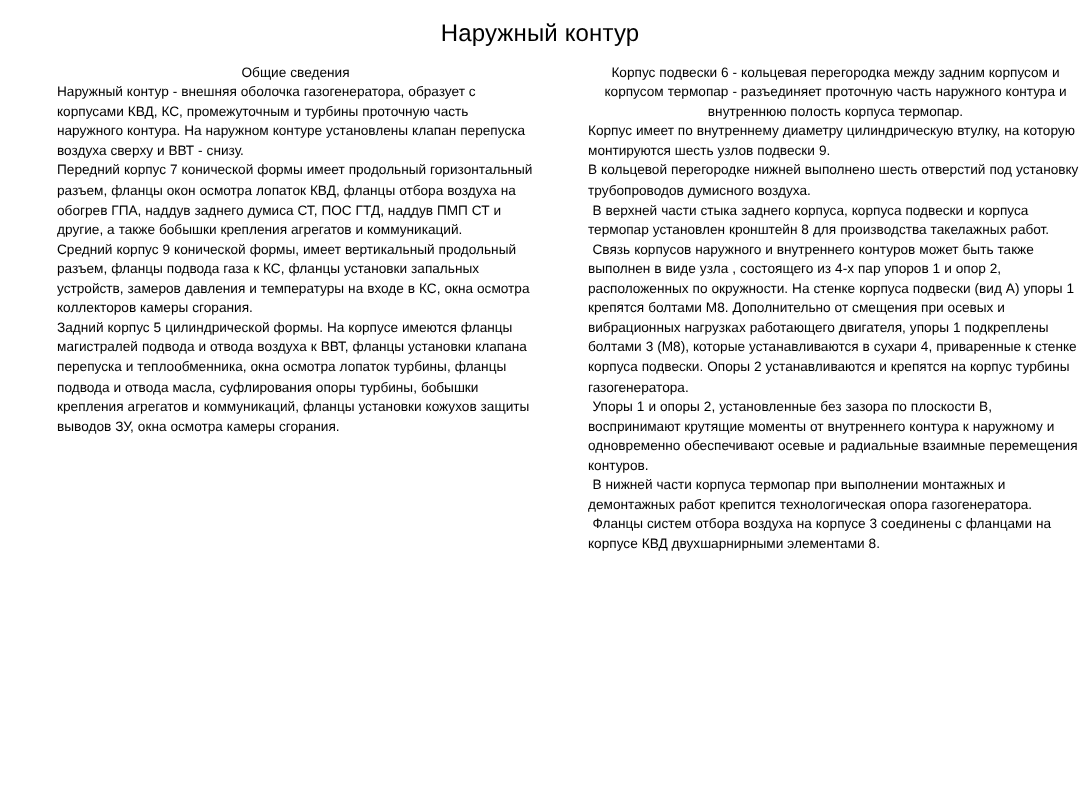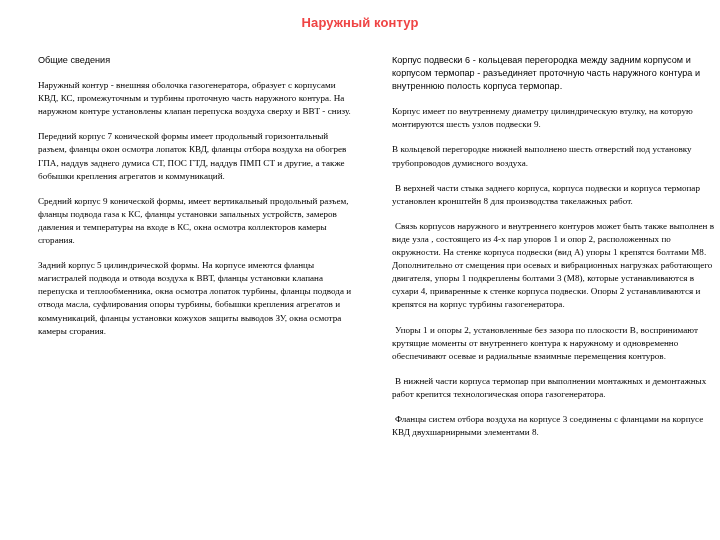--- a/index.html
+++ b/index.html
@@ -28,11 +28,11 @@
     top: 13px;
     width: 720px;
     text-align: center;
-    font-size: 13px;
+    font-size: 16px;
     line-height: 20px;
-    font-weight: 700;
+    font-weight: 400;
     letter-spacing: 0.1px;
-    color: #ef4444;
+    color: #000000;
   }
   .columns {
     position: absolute;

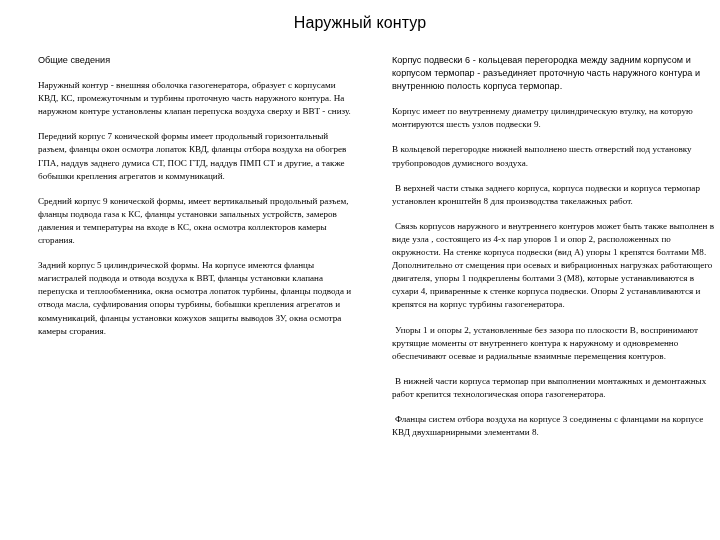--- a/index.html
+++ b/index.html
@@ -68,7 +68,7 @@
   
   .gap-lg { margin-top: 13px; }
   .gap-xs { margin-top: 2px; }
-  .gap-none { margin-top: 12px; }
+  .gap-none { margin-top: 0px; text-align: center; }
   .indent { text-indent: 3px; }
 </style>
 </head>

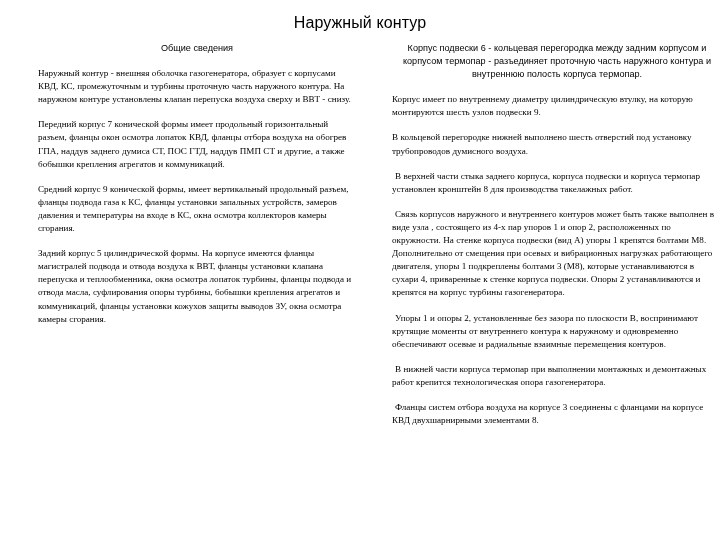--- a/index.html
+++ b/index.html
@@ -62,8 +62,7 @@
     word-spacing: 0.1px;
   }
   .para + .para {
-    margin-top: 12px;
-    font-family: Liberation Serif, serif;
+    margin-top: 0;
   }
   
   .gap-lg { margin-top: 13px; }

